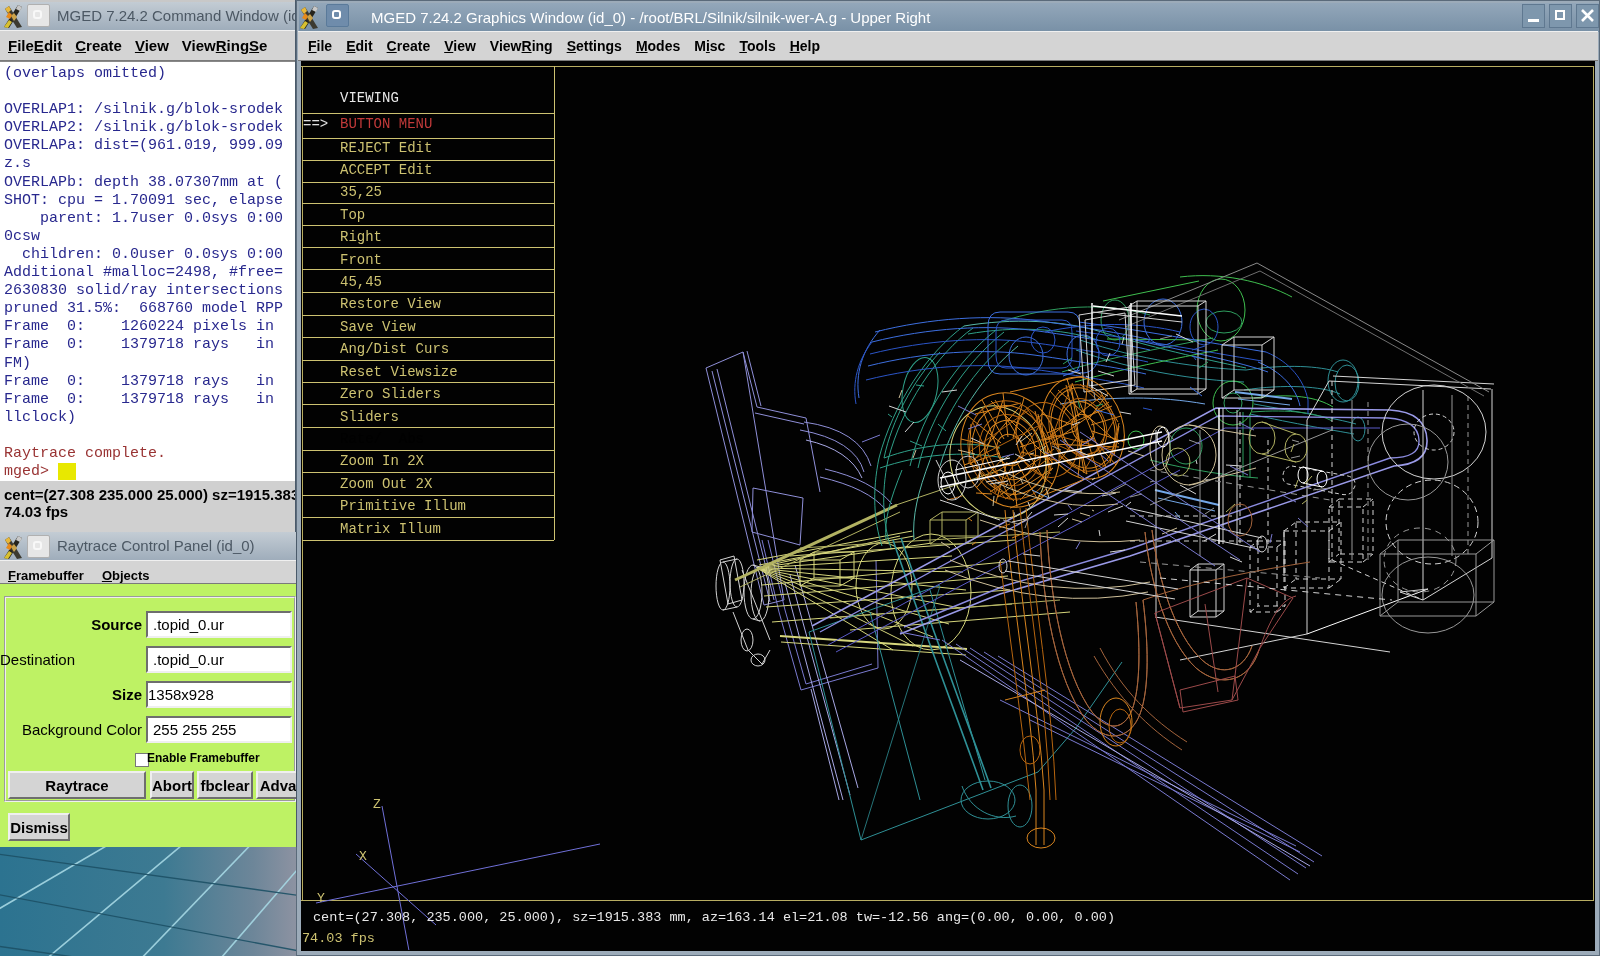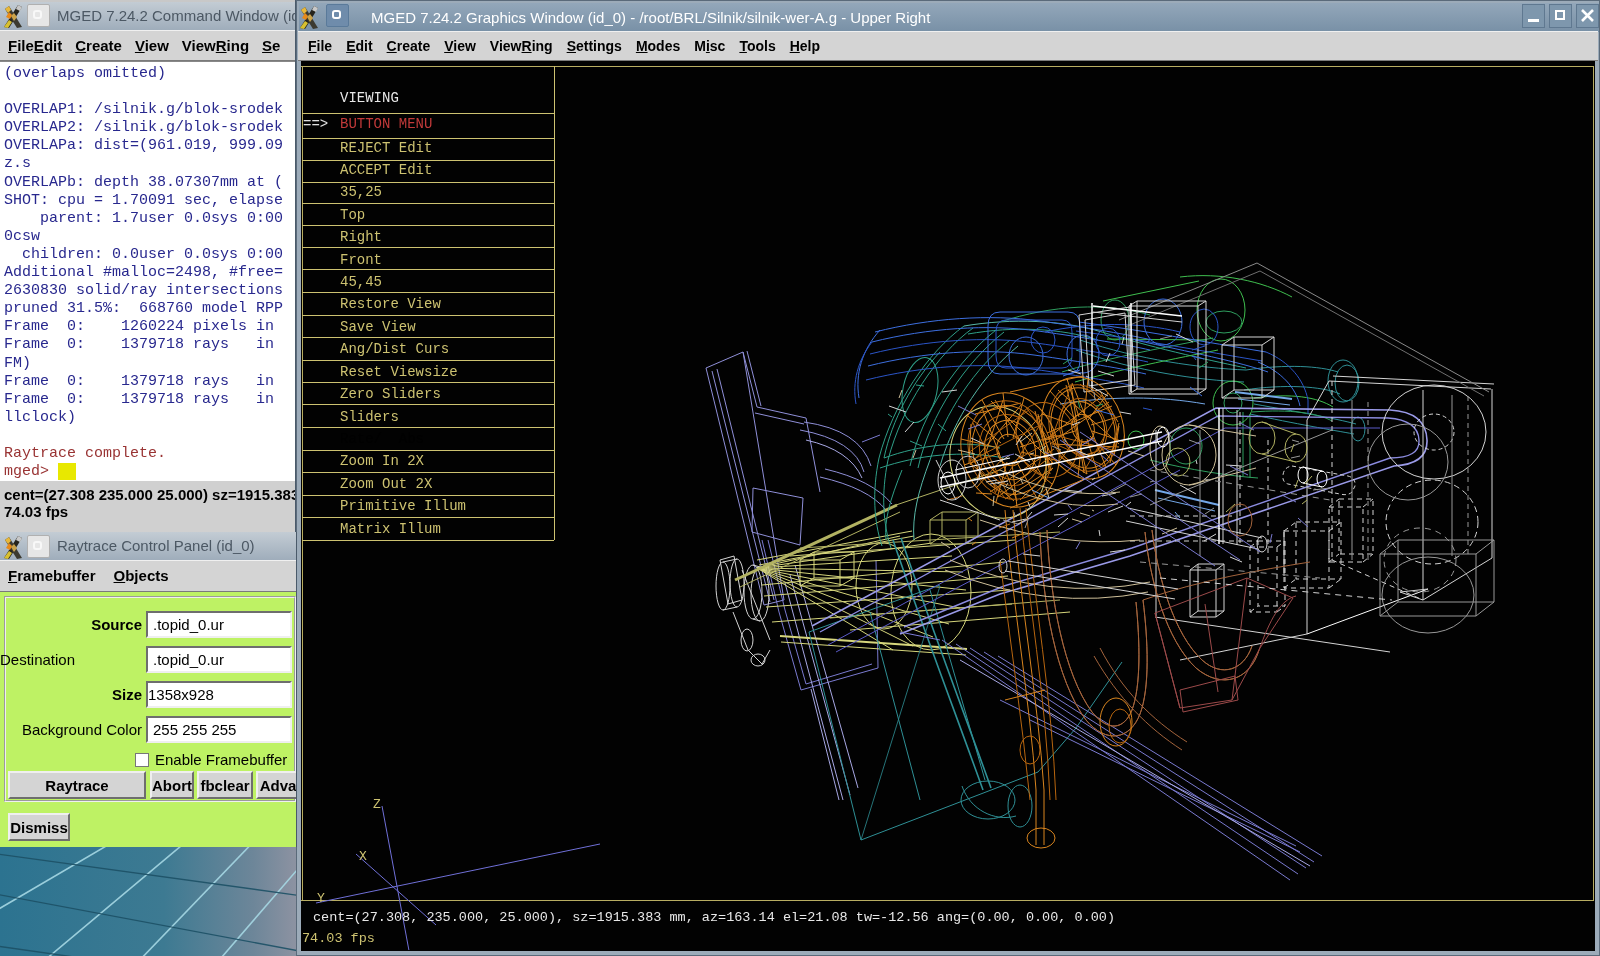--- a/index.html
+++ b/index.html
@@ -663,7 +663,7 @@
 <div class="abs tbar" style="left:0;top:2px;width:296px;height:28px"></div>
 <div class="abs" style="left:57px;top:7px;color:#4c5864;font-size:15px;white-space:nowrap">MGED 7.24.2 Command Window (id</div>
 <div class="abs menu" style="left:0;top:30px;width:296px;height:31px;font-size:15px;line-height:29px;white-space:nowrap;padding-left:8px">
-<span style=""><u>F</u>ile</span><span style="margin-right:13px"><u>E</u>dit</span><span style="margin-right:13px"><u>C</u>reate</span><span style="margin-right:13px"><u>V</u>iew</span><span style="margin-right:13px">View<u>R</u>ing</span><span><u>S</u>e</span>
+<span style=""><u>F</u>ile</span><span style="margin-right:13px"><u>E</u>dit</span><span style="margin-right:13px"><u>C</u>reate</span><span style="margin-right:13px"><u>V</u>iew</span><span style="">View<u>R</u>ing</span><span><u>S</u>e</span>
 </div>
 <div class="abs mono" style="left:0;top:61px;width:296px;height:420px;background:#fff;border-top:1px solid #888;padding:3px 0 0 4px;font-size:15px;line-height:18.1px;color:#28288e;white-space:pre">(overlaps omitted)
 

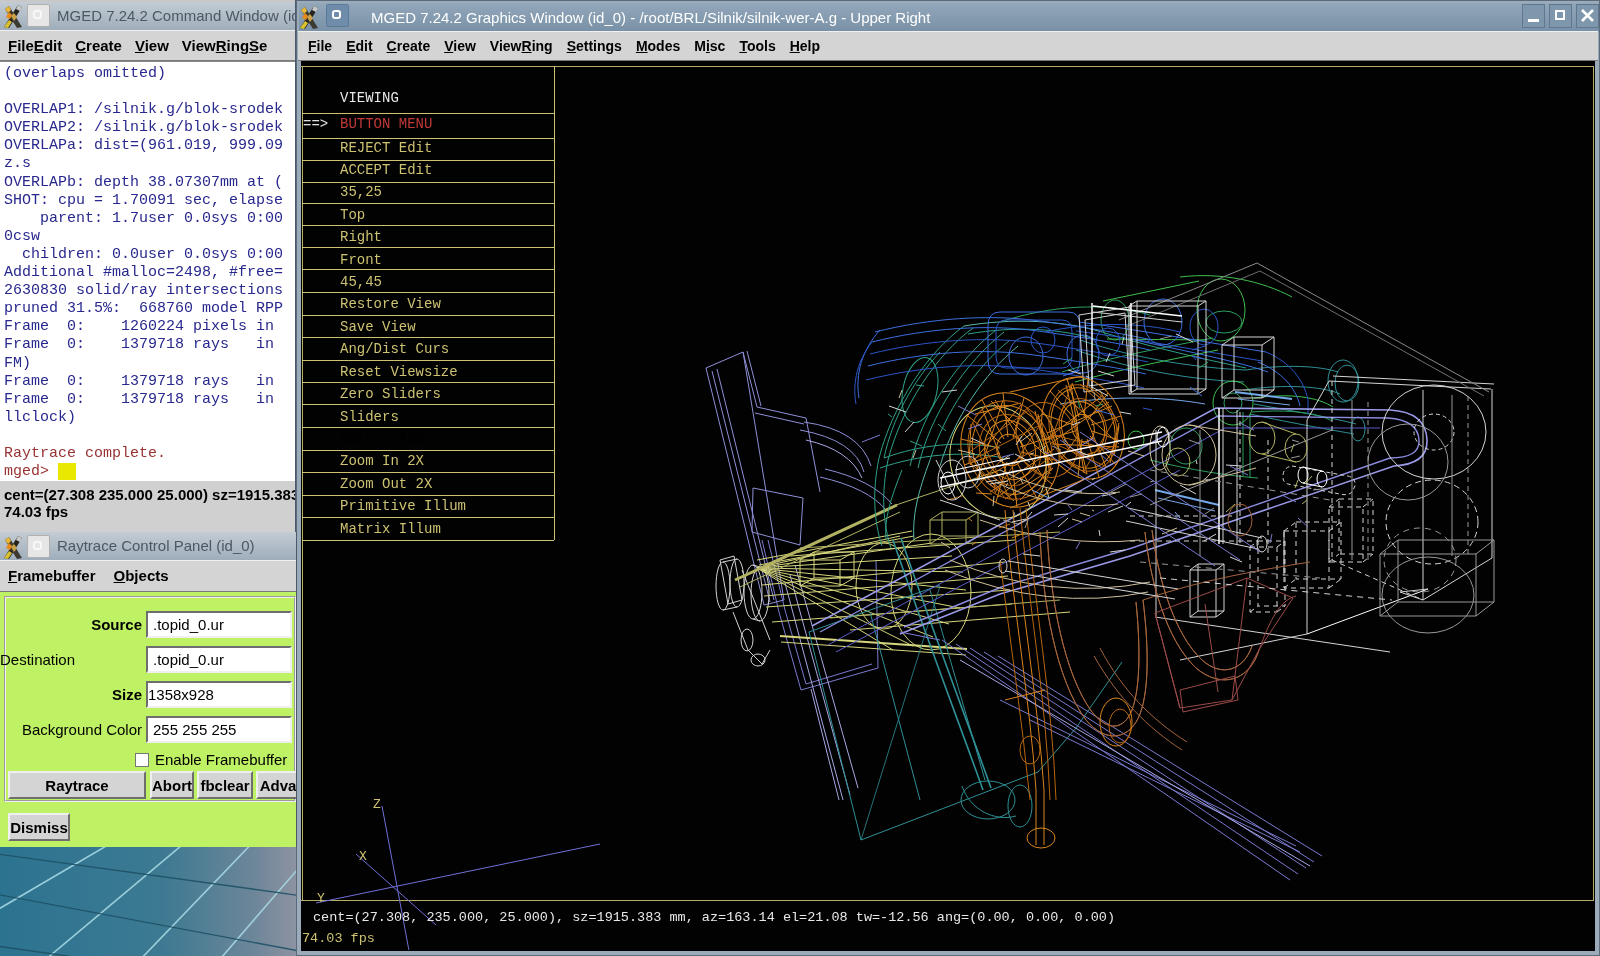--- a/index.html
+++ b/index.html
@@ -705,7 +705,7 @@
 <div class="abs" style="left:0;top:532px;width:297px;height:315px;background:#bef264;border-right:1px solid #4a5a6a;overflow:hidden">
 <div class="abs tbar" style="left:0;top:0;width:297px;height:28px"></div>
 <div class="abs" style="left:57px;top:5px;color:#4c5864;font-size:15px;white-space:nowrap">Raytrace Control Panel (id_0)</div>
-<div class="abs menu" style="left:0;top:28px;width:297px;height:32px;font-size:15px;line-height:30px;padding-left:8px">
+<div class="abs menu" style="left:0;top:28px;width:297px;height:24px;font-size:13px;line-height:30px;padding-left:8px">
 <span style="margin-right:18px"><u>F</u>ramebuffer</span><span><u>O</u>bjects</span>
 </div>
 <div class="abs" style="left:4px;top:64px;width:292px;height:206px;border:2px groove #efefef"></div>

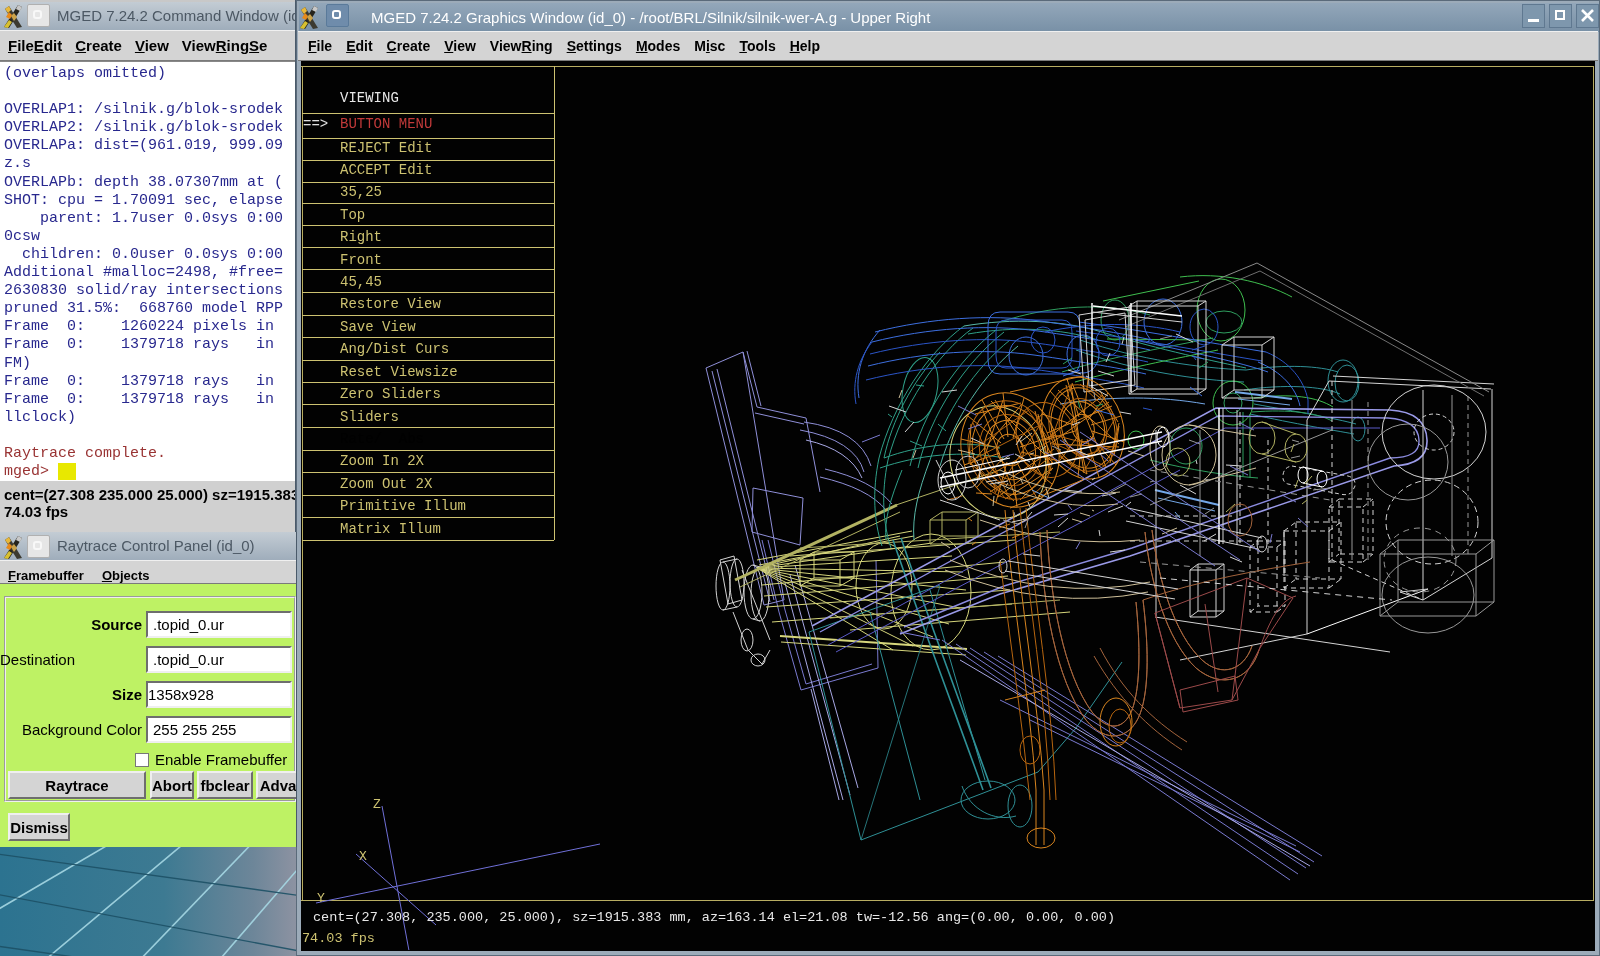--- a/index.html
+++ b/index.html
@@ -718,7 +718,7 @@
 <div class="abs" style="left:0;top:189px;width:142px;text-align:right;font-weight:normal;font-size:15px">Background Color</div>
 <div class="abs inp" style="left:146px;top:184px;width:146px;height:27px;font-size:15px;line-height:23px;padding-left:5px">255 255 255</div>
 <div class="abs" style="left:135px;top:221px;width:14px;height:14px;background:#fff;border:1px solid #777"></div>
-<div class="abs" style="left:155px;top:219px;font-weight:normal;font-size:15px;white-space:nowrap">Enable Framebuffer</div>
+<div class="abs" style="left:147px;top:219px;font-weight:bold;font-size:12px;white-space:nowrap">Enable Framebuffer</div>
 <div class="abs btn" style="left:8px;top:239px;width:138px;height:28px;font-size:15px;line-height:25px">Raytrace</div>
 <div class="abs btn" style="left:150px;top:239px;width:44px;height:28px;font-size:15px;line-height:25px">Abort</div>
 <div class="abs btn" style="left:197px;top:239px;width:56px;height:28px;font-size:15px;line-height:25px">fbclear</div>

